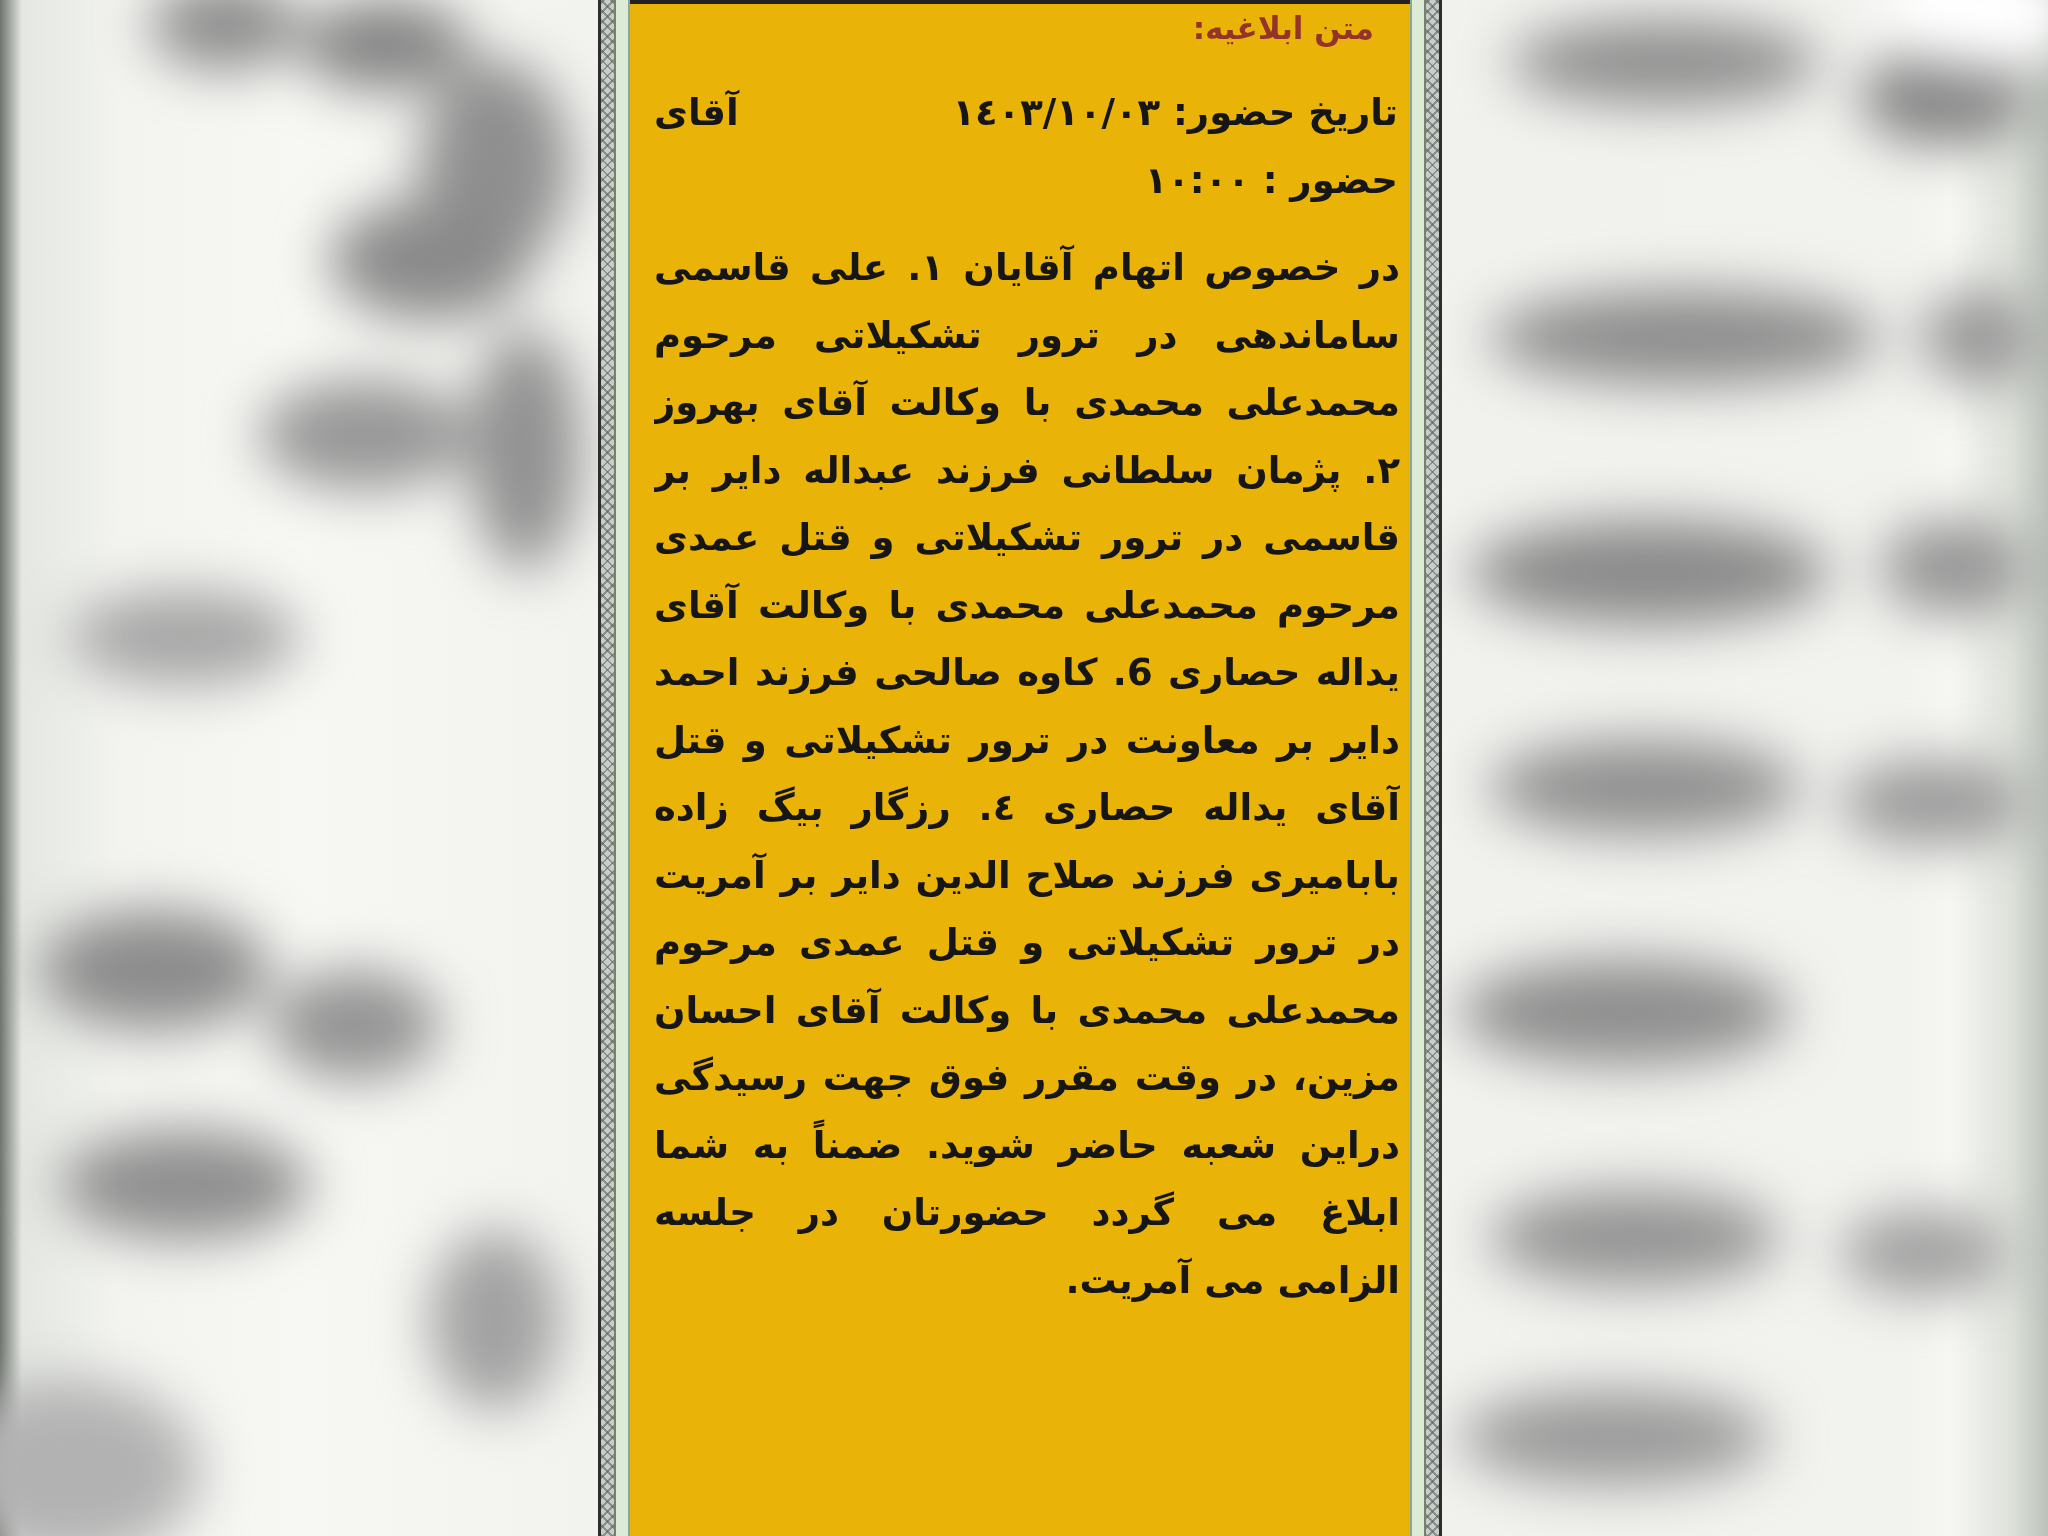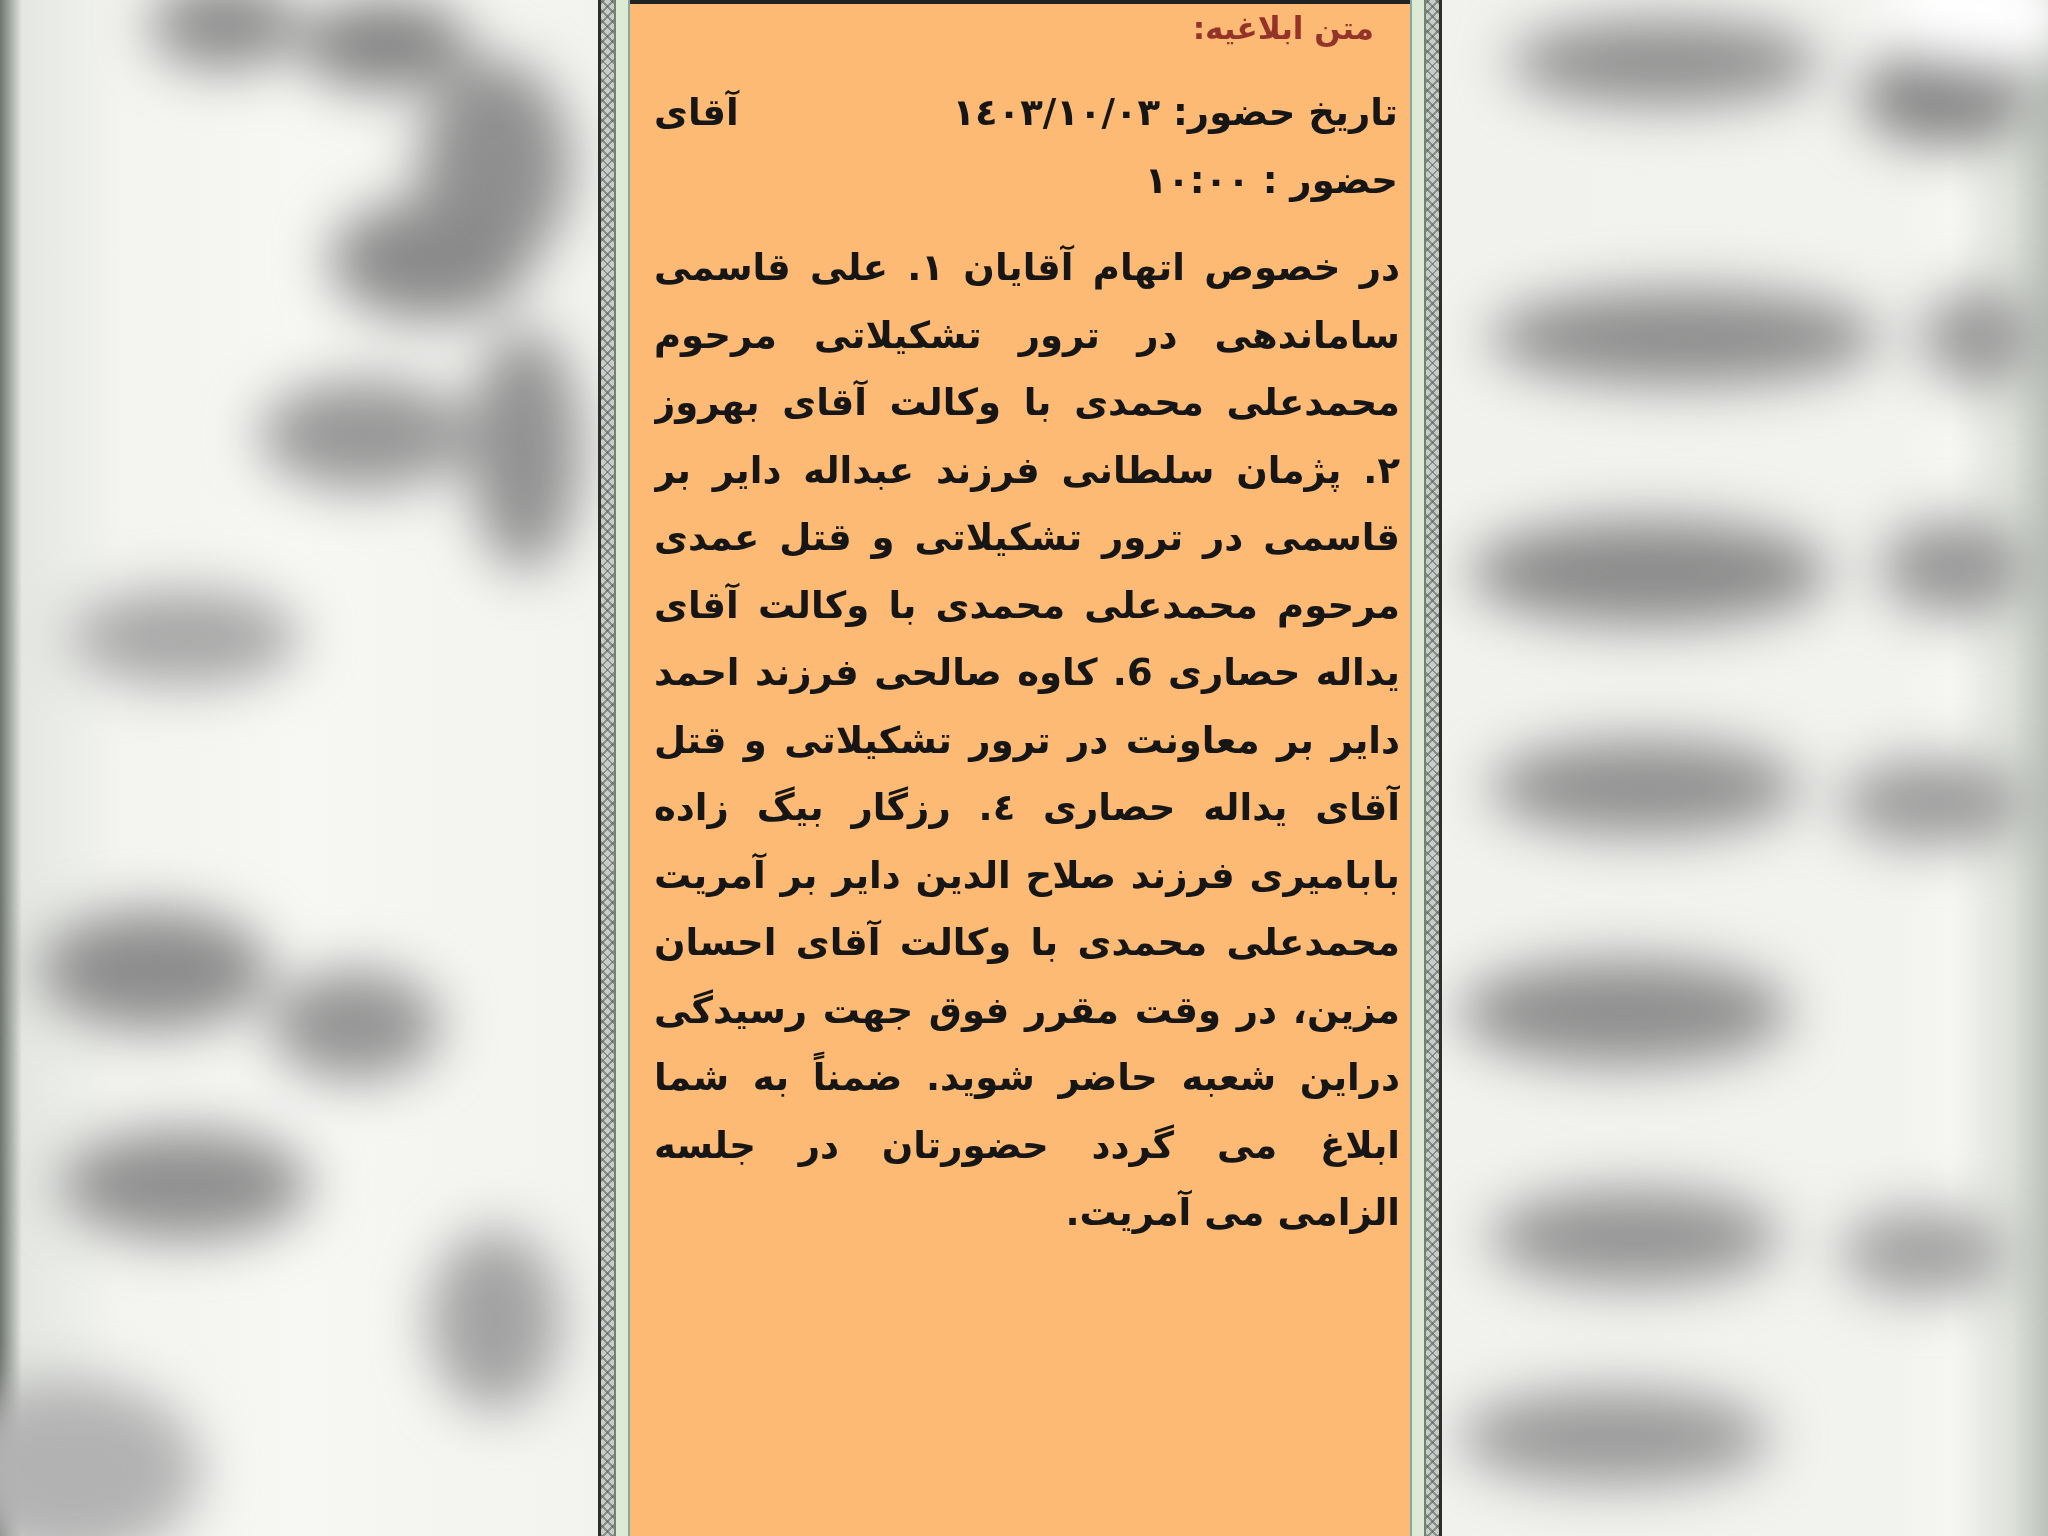--- a/index.html
+++ b/index.html
@@ -30,7 +30,7 @@
   .edge .green{width:12px;background:#dcead6;}
   .edge .teal{width:2px;background:#86a89e;}
 
-  .content{flex:1 1 auto;background:#fdba74;position:relative;overflow:hidden;}
+  .content{flex:1 1 auto;background:#eab308;position:relative;overflow:hidden;}
   .top-rule{position:absolute;top:0;left:0;right:0;height:4px;background:#222;}
 
   .label{margin:8px 36px 0 0;direction:rtl;text-align:right;

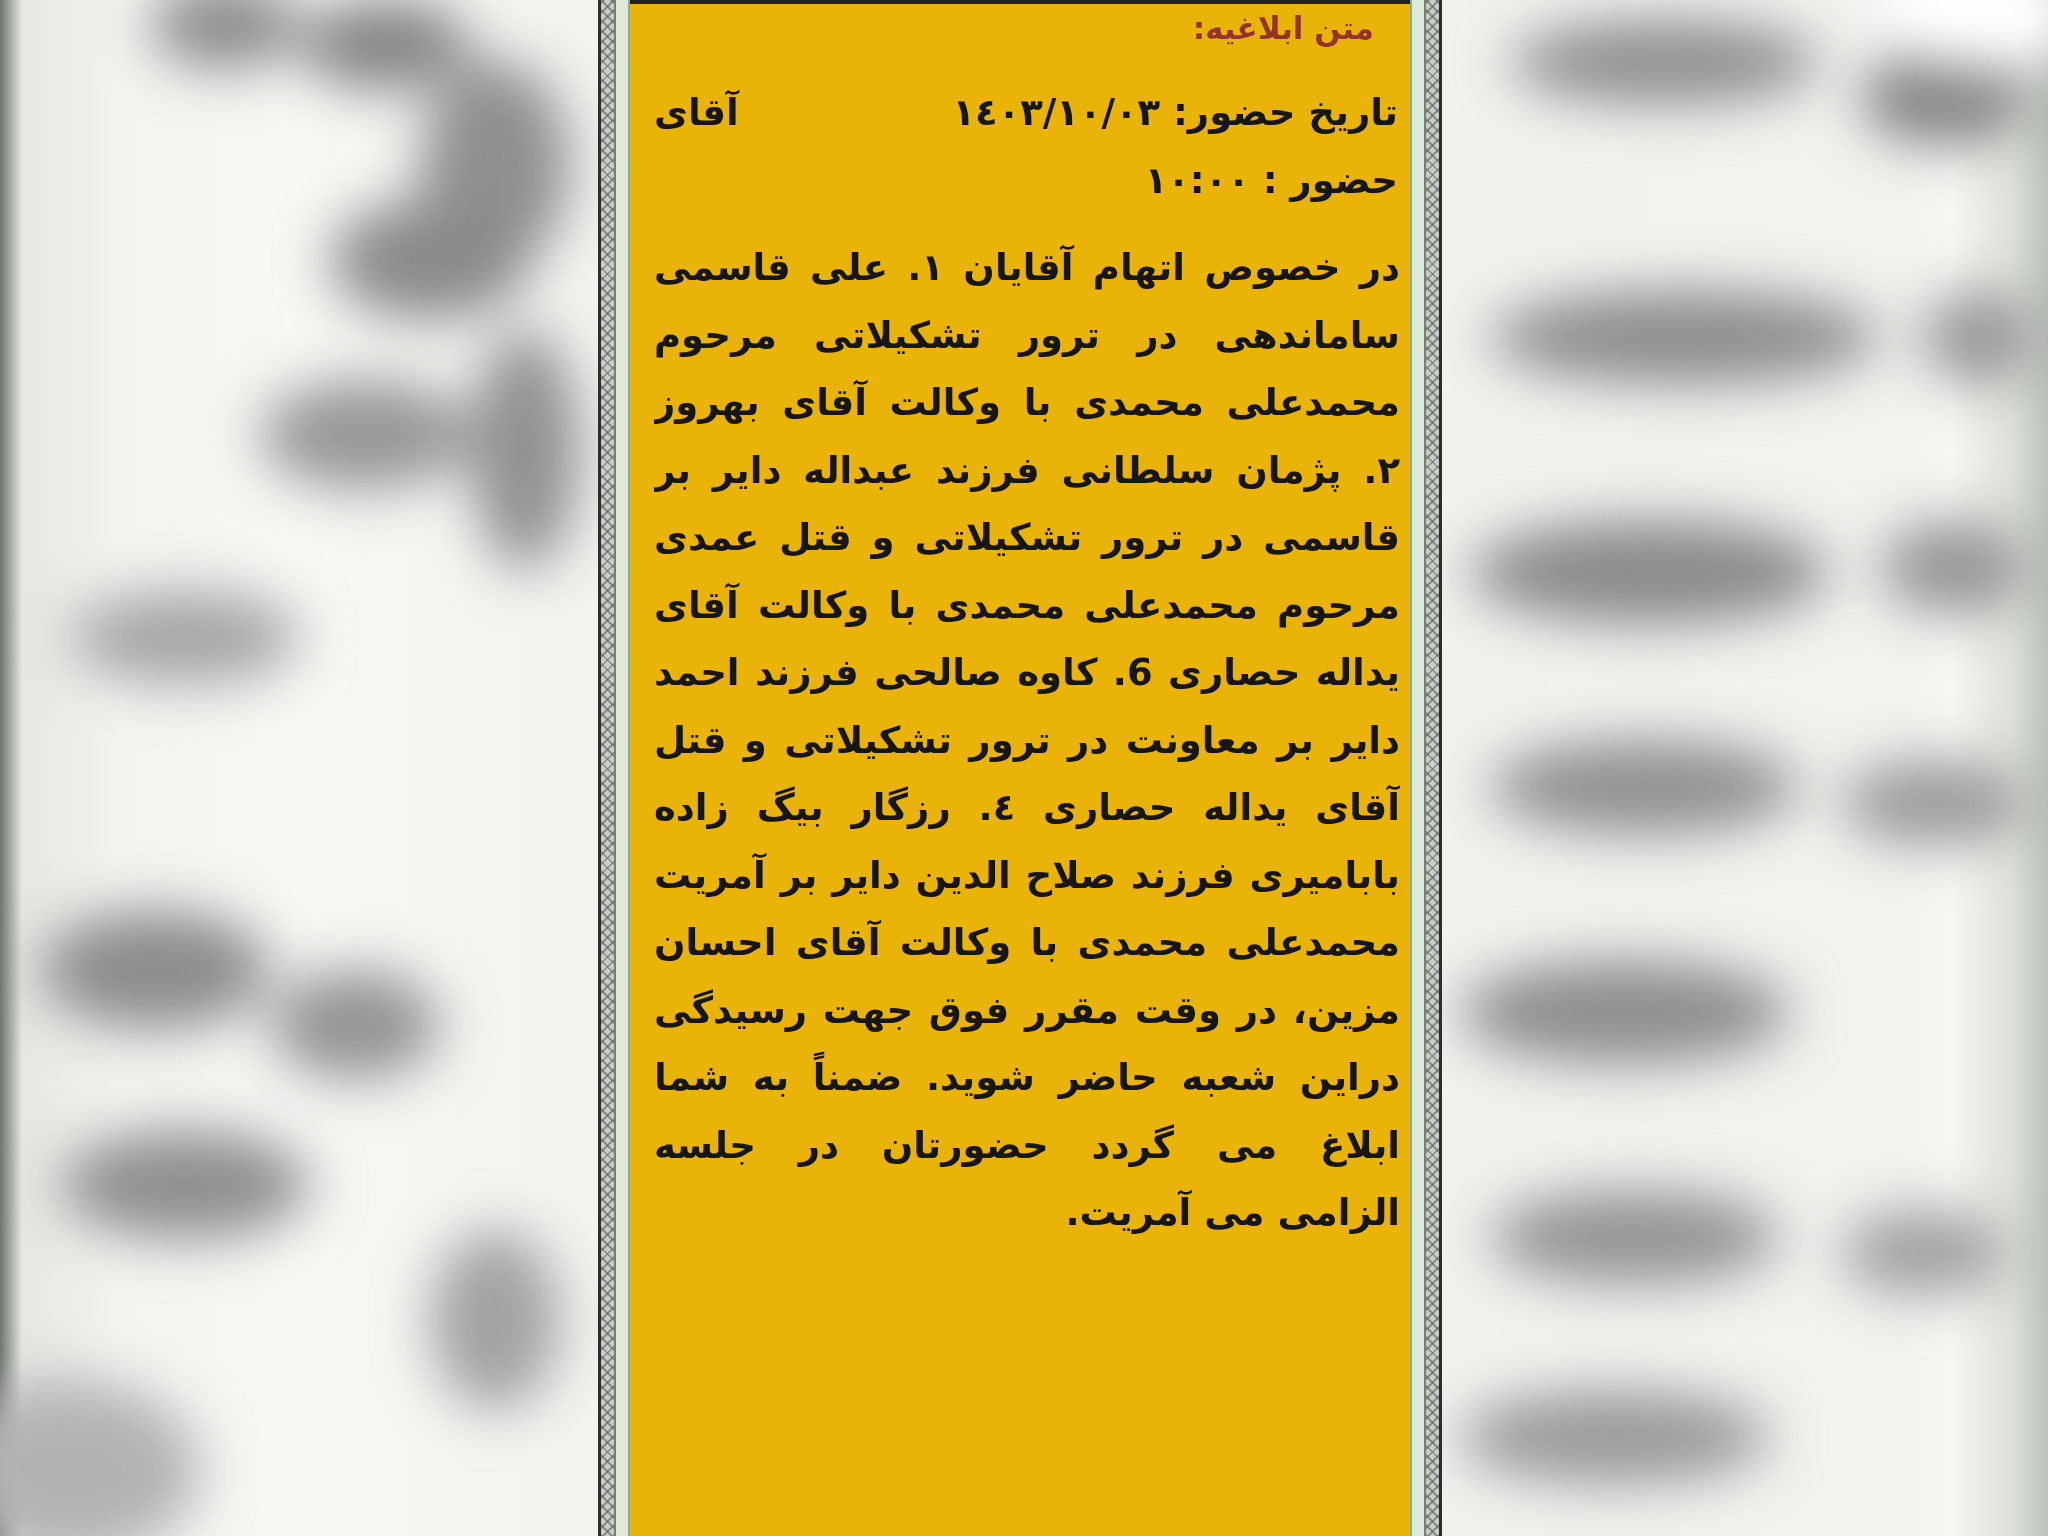--- a/index.html
+++ b/index.html
@@ -120,6 +120,7 @@
           <div class="line just">دایر بر معاونت در ترور تشکیلاتی و قتل</div>
           <div class="line just">آقای یداله حصاری ٤. رزگار بیگ زاده</div>
           <div class="line just">بابامیری فرزند صلاح الدین دایر بر آمریت</div>
+          <div class="line just">در ترور تشکیلاتی و قتل عمدی مرحوم</div>
           <div class="line just">محمدعلی محمدی با وکالت آقای احسان</div>
           <div class="line just">مزین، در وقت مقرر فوق جهت رسیدگی</div>
           <div class="line just">دراین شعبه حاضر شوید. ضمناً به شما</div>

